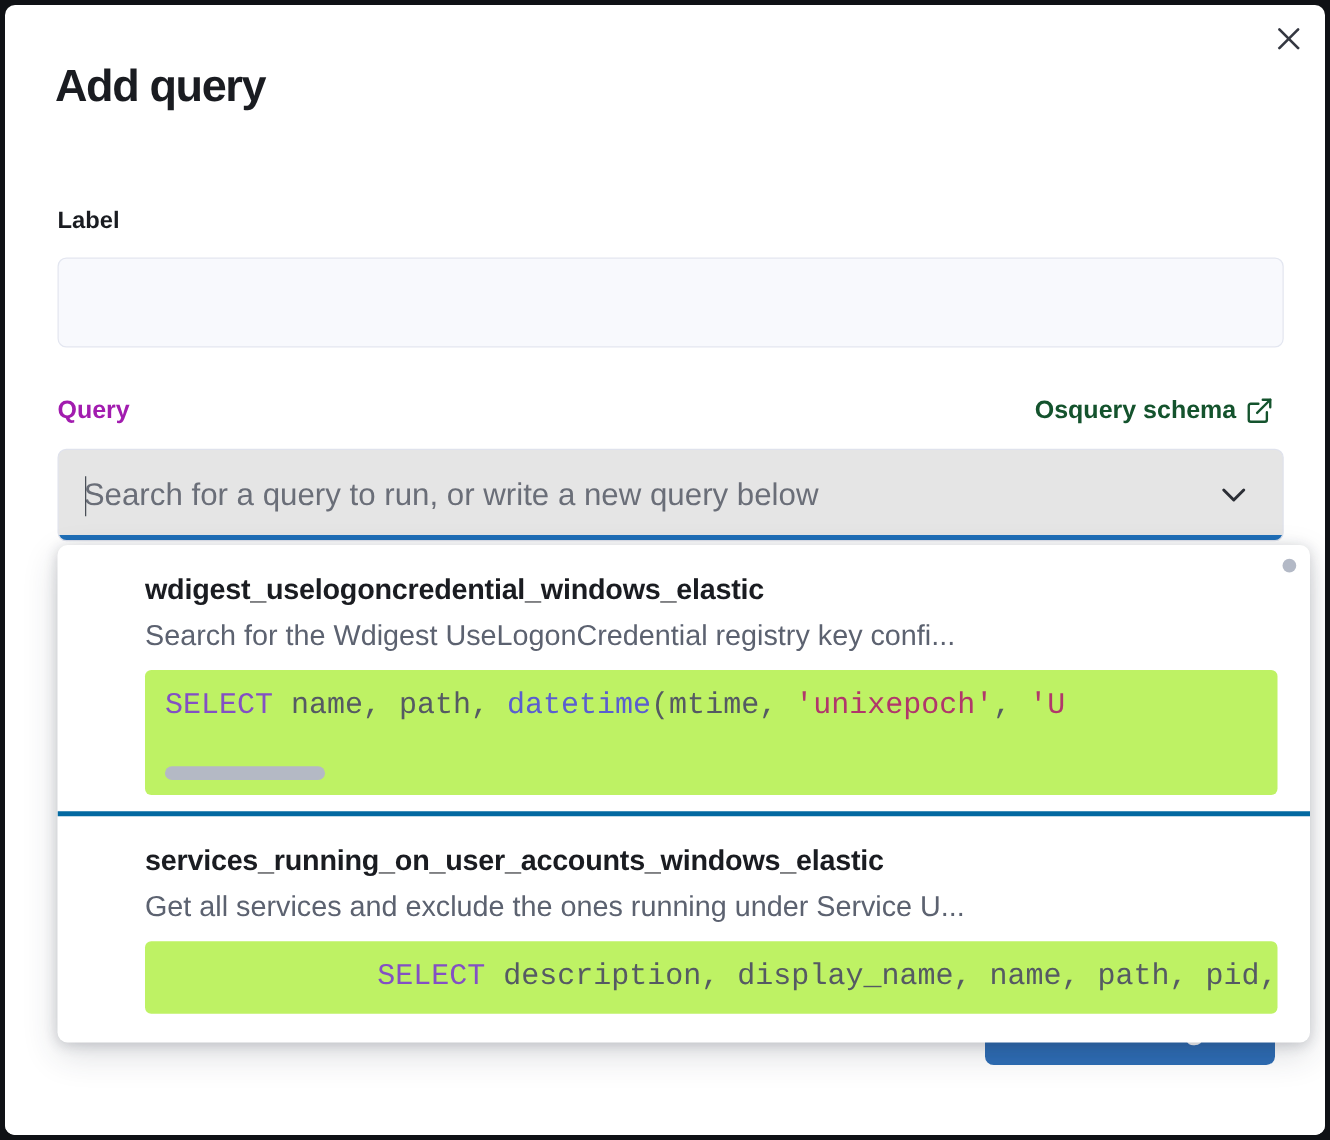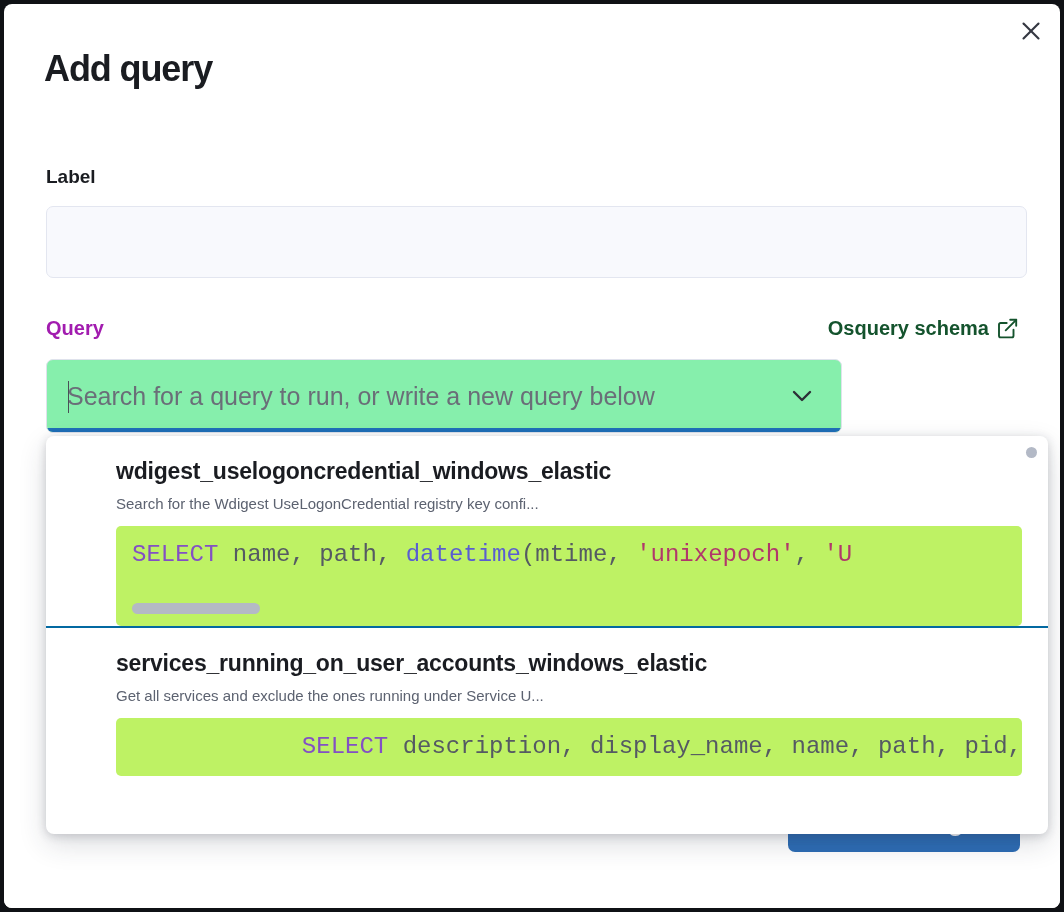--- a/index.html
+++ b/index.html
@@ -111,9 +111,9 @@
     position: absolute;
     left: 42px;
     top: 355px;
-    width: 796px;
+    width: 981px;
     height: 74px;
-    background: #86efac;
+    background: #e5e5e5;
     border: 1px solid #dfe2ec;
     border-radius: 7px;
     display: flex;

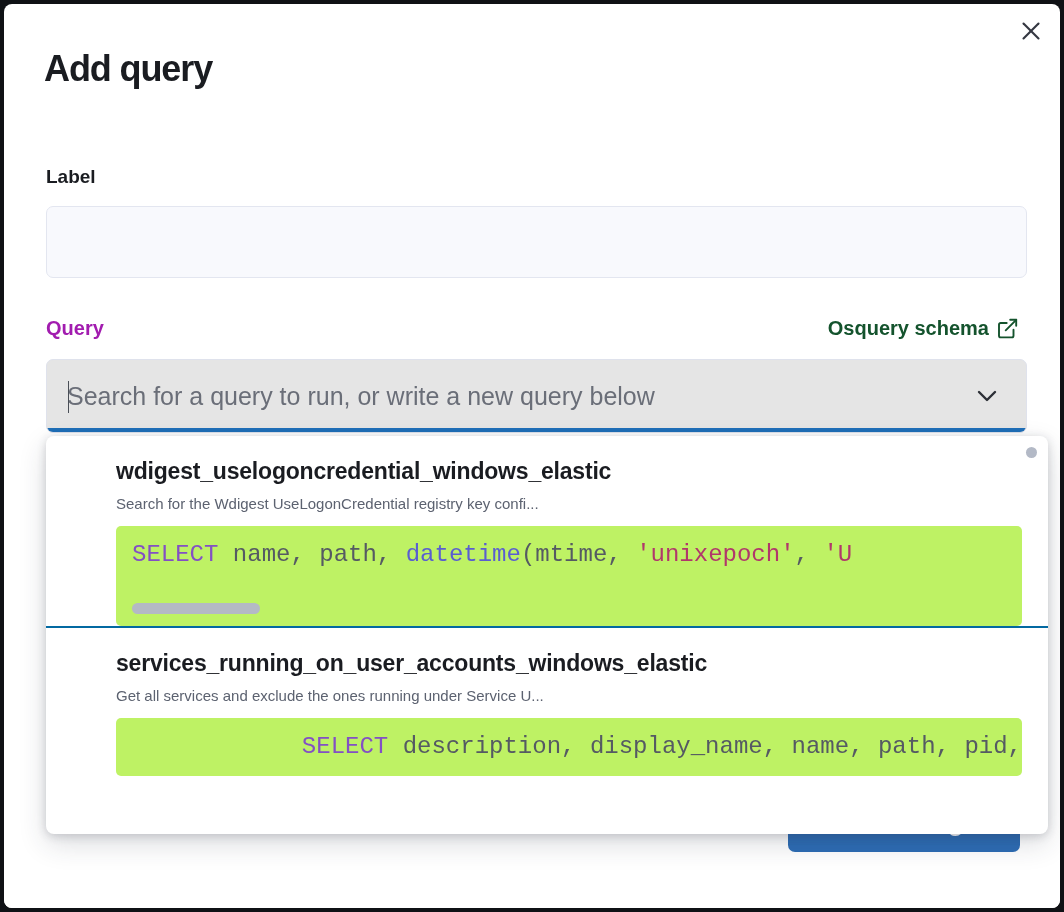--- a/index.html
+++ b/index.html
@@ -187,7 +187,7 @@
   }
   .dd-desc {
     margin-top: 10px;
-    font-size: 15px;
+    font-size: 23px;
     color: #5c6270;
     white-space: nowrap;
     overflow: hidden;

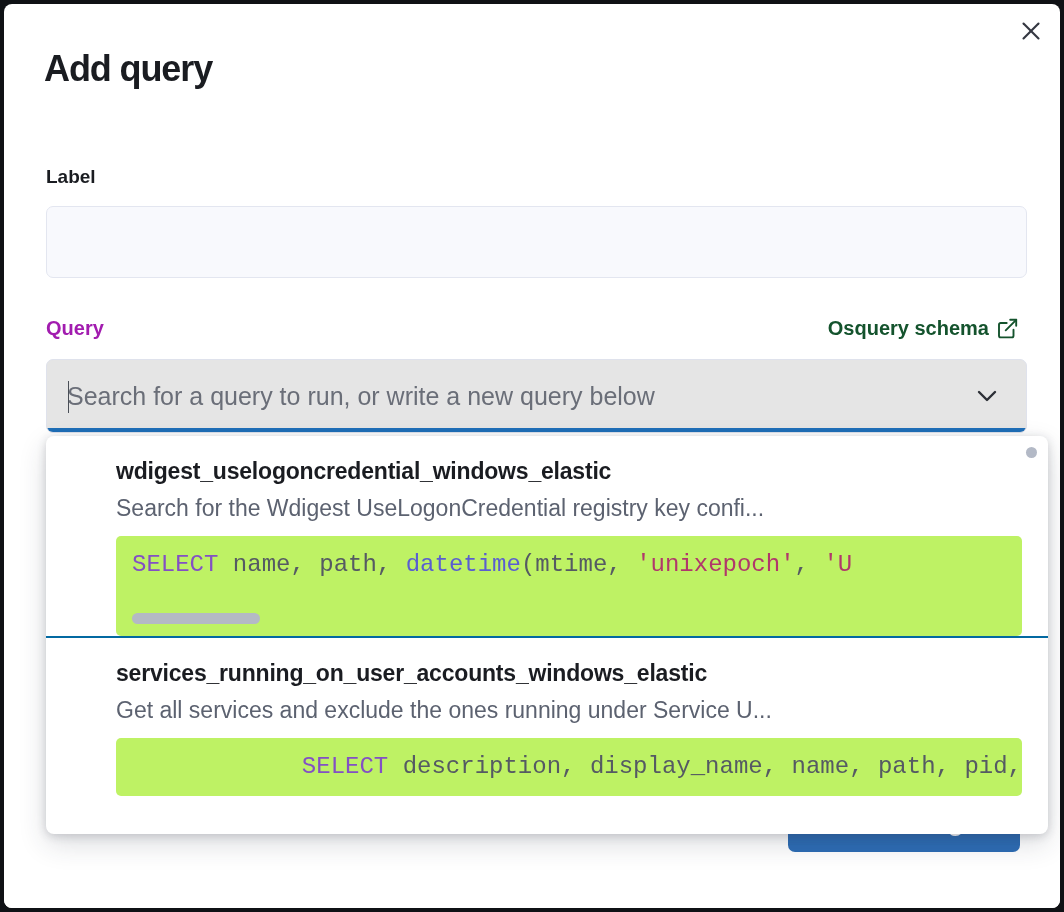--- a/index.html
+++ b/index.html
@@ -176,7 +176,7 @@
   }
 
   .dd-item { position: relative; padding: 22px 26px 0 70px; }
-  .dd-item + .dd-item { border-top: 2px solid #0369a1; }
+  .dd-item + .dd-item { border-top: 4px solid #0369a1; margin-top: 13px; }
 
   .dd-title {
     font-size: 23px;

